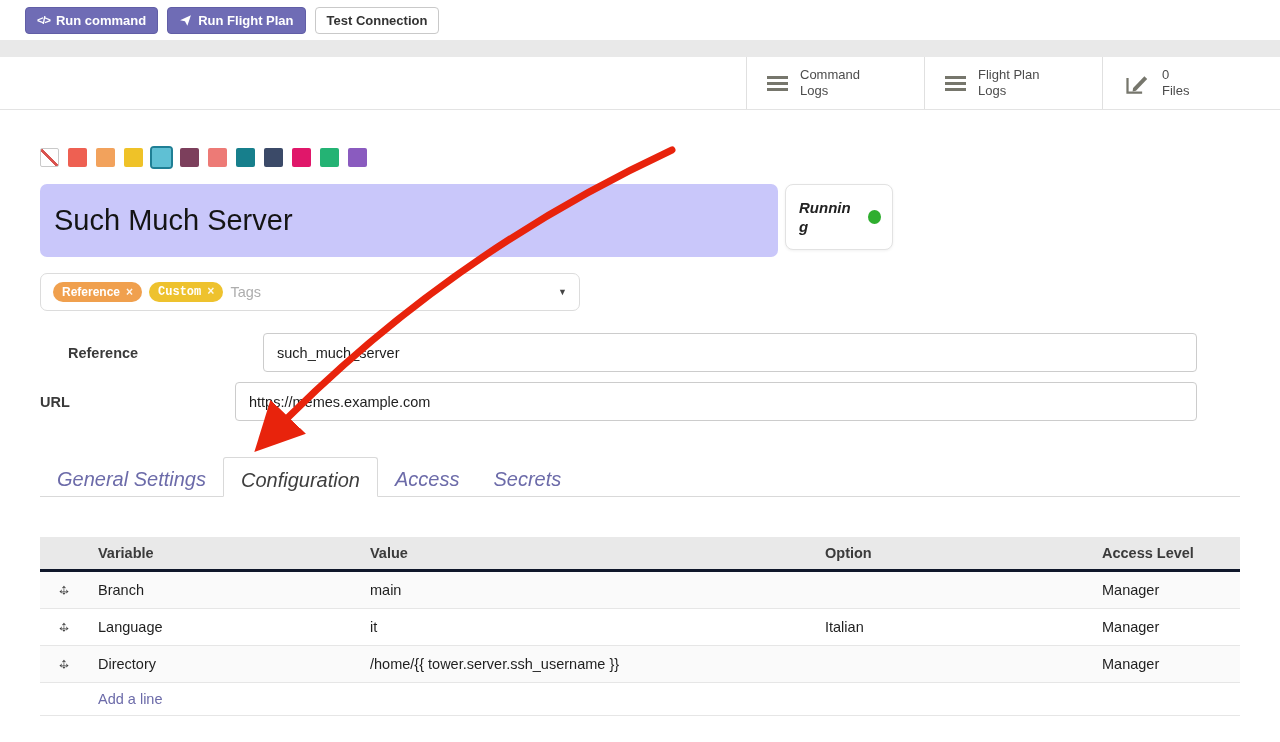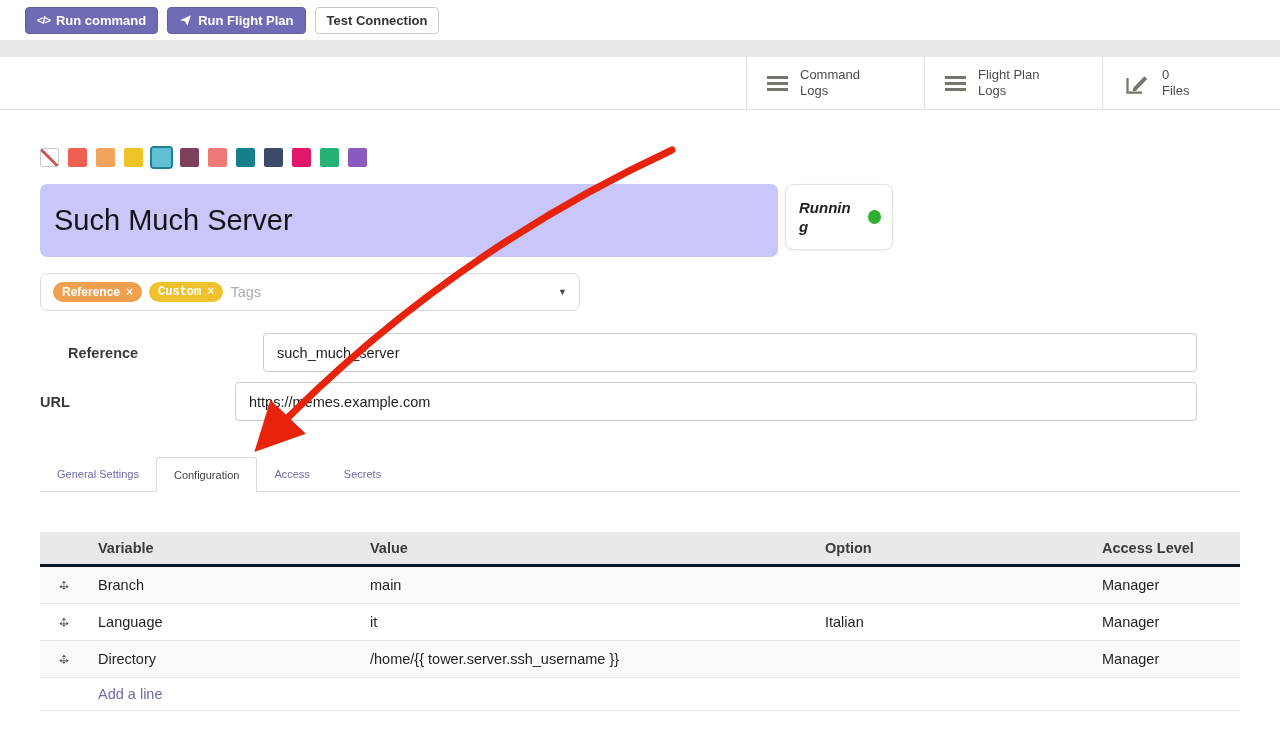--- a/index.html
+++ b/index.html
@@ -61,7 +61,7 @@
 
   
   .tabs { margin-top:36px; display:flex; border-bottom:1px solid #d9d9d9; }
-  .tab { padding:11px 17px 10px; font-size:11px; color:#6c6ba9; cursor:pointer; margin-bottom:-1px; }
+  .tab { padding:11px 17px 4px; font-size:20px; color:#6c6ba9; cursor:pointer; margin-bottom:-1px;font-style:italic; }
   .tab.active { background:#fff; border:1px solid #d9d9d9; border-bottom:1px solid #fff;
     border-radius:3px 3px 0 0; color:#3f3f3f; }
 

